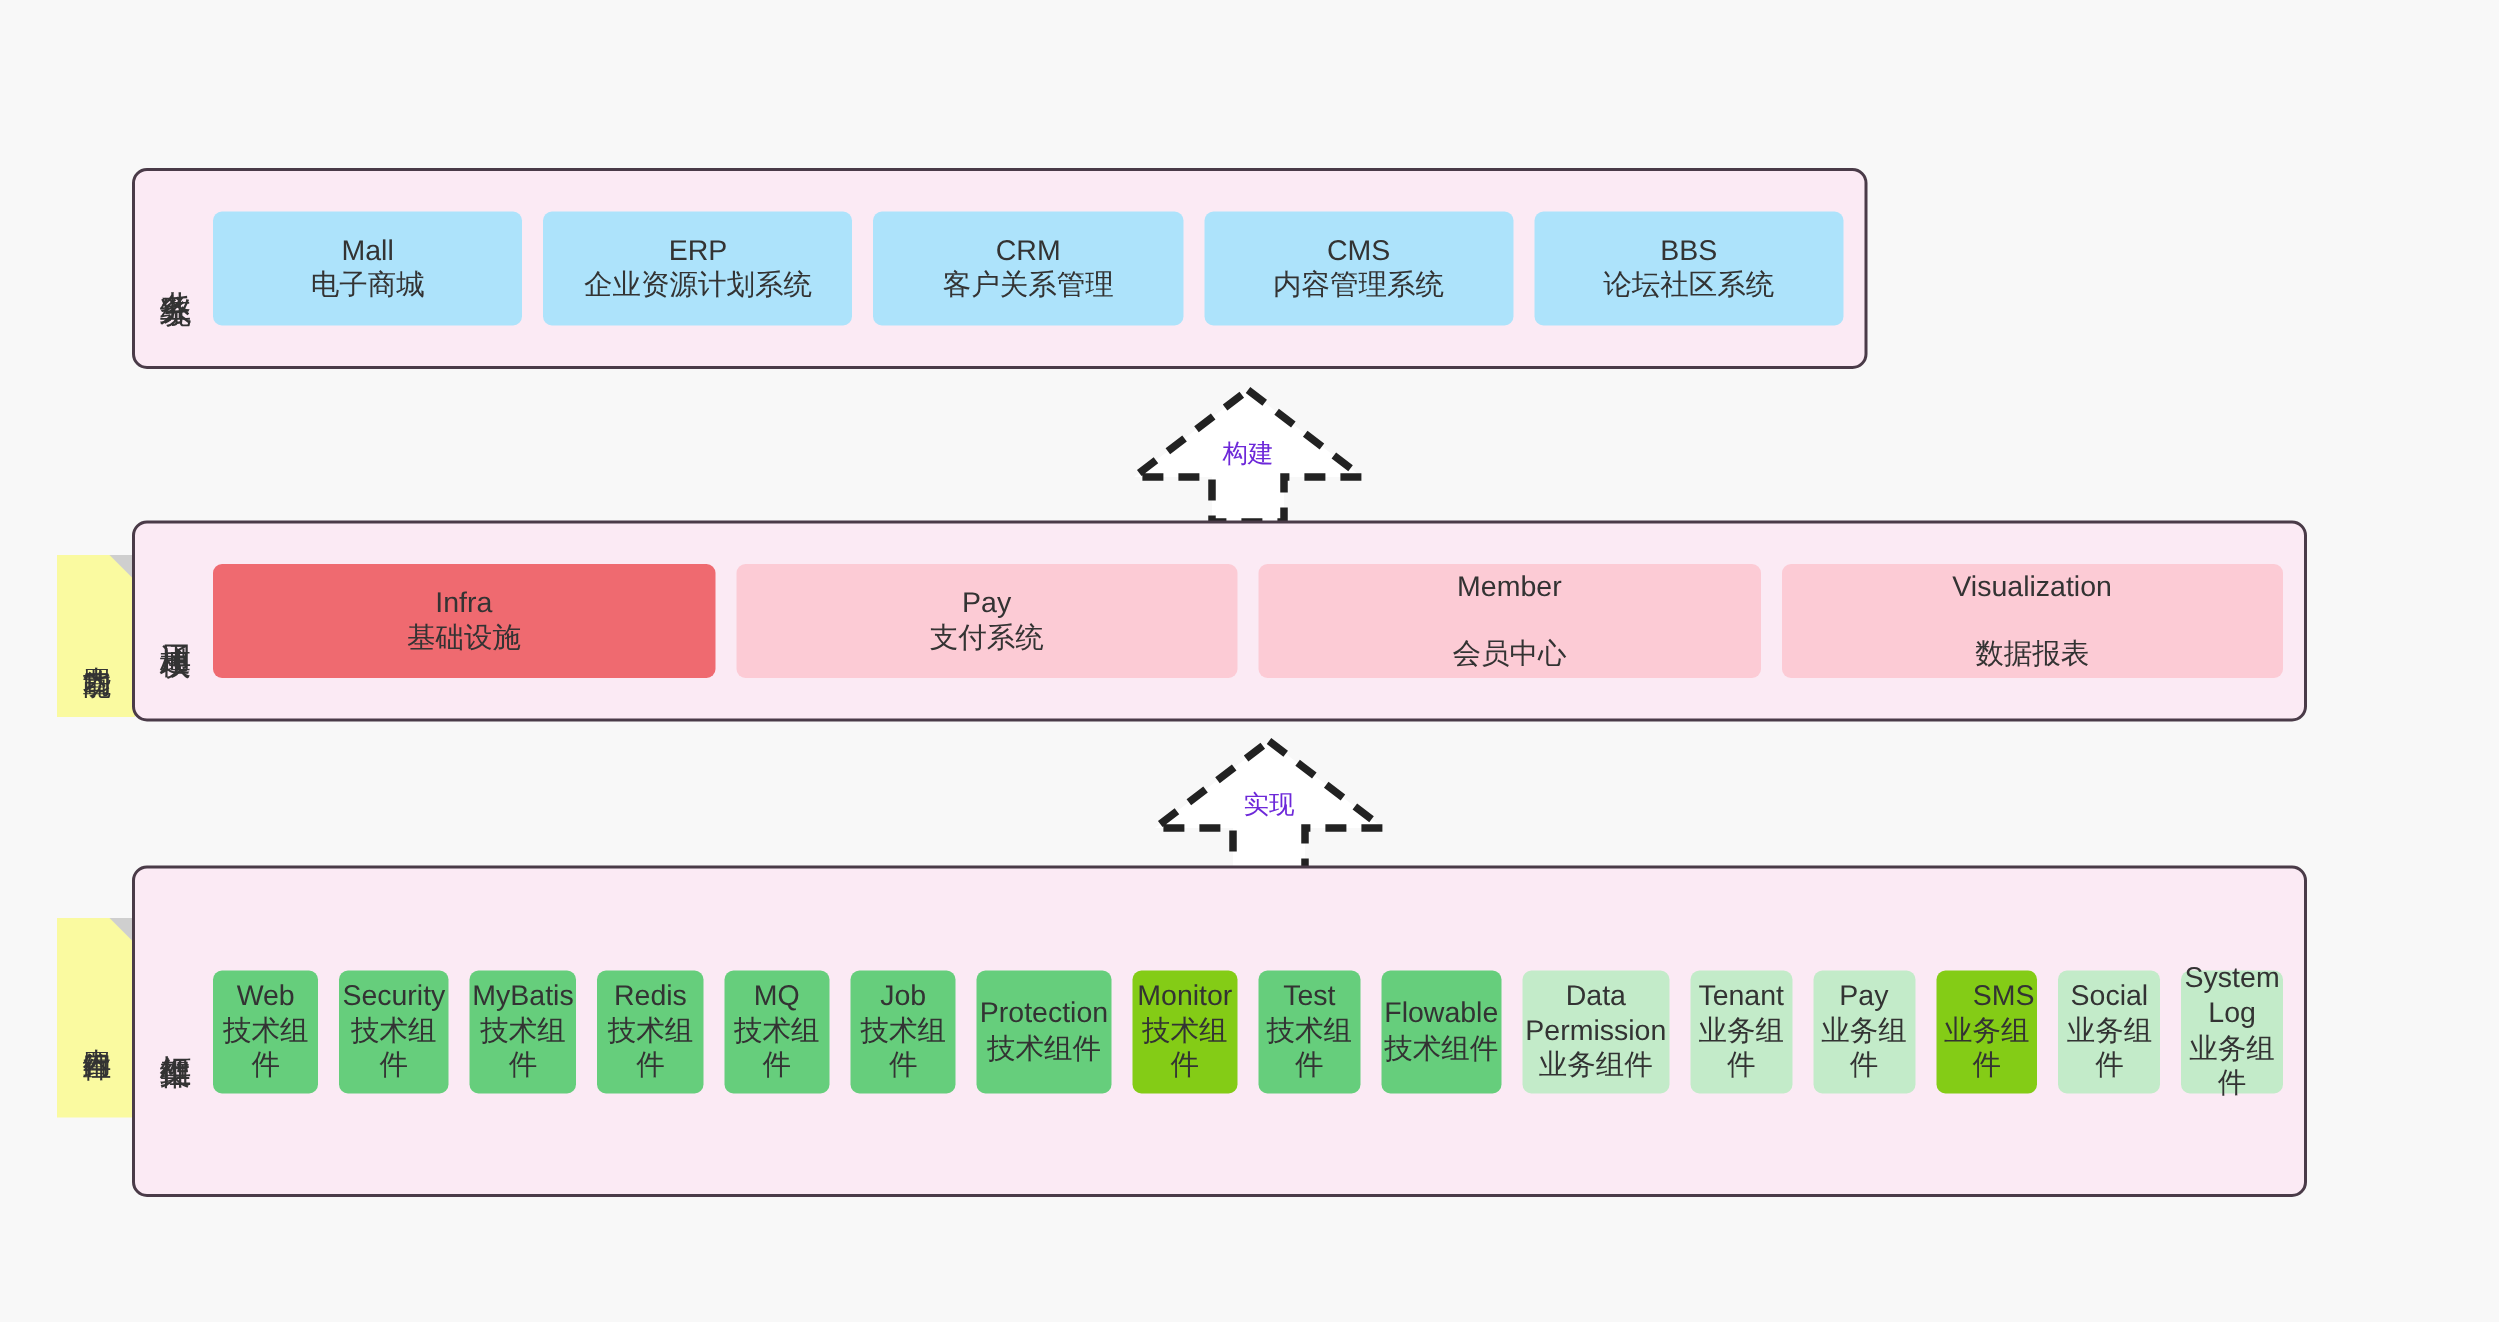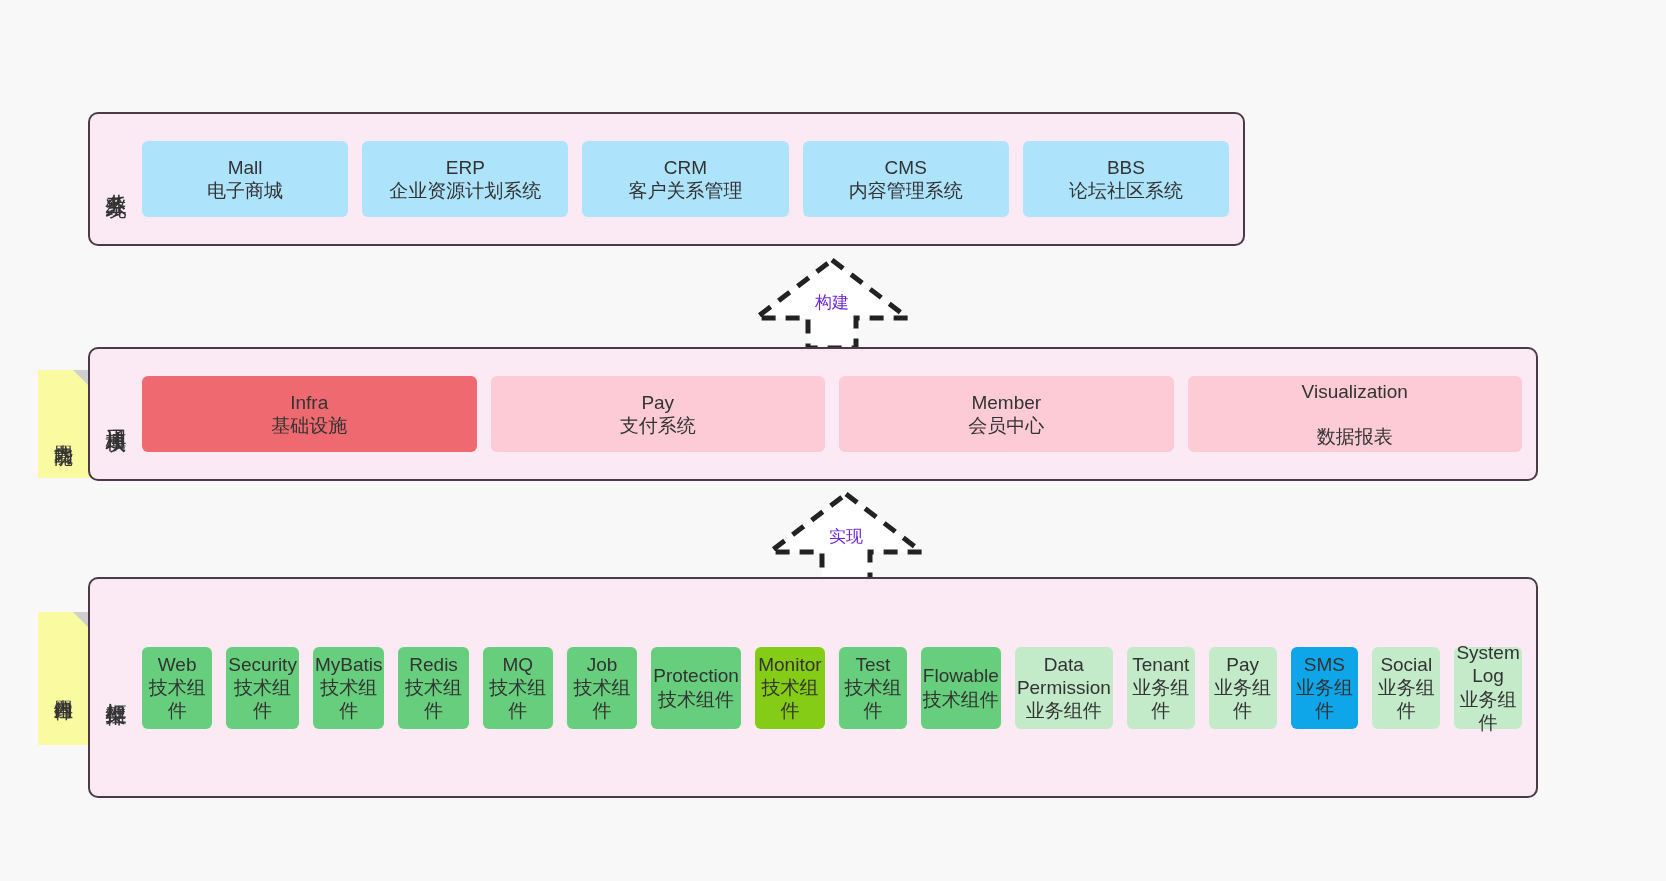--- a/index.html
+++ b/index.html
@@ -200,7 +200,7 @@
         <span class="t1">Pay</span>
         <span class="t2">支付系统</span>
       </div>
-      <div class="card" style="background: rgb(252, 203, 213);">
+      <div class="card" style="background: rgb(252, 203, 213); justify-content: space-between;">
         <span class="t1">Member</span>
         <span class="t2">会员中心</span>
       </div>

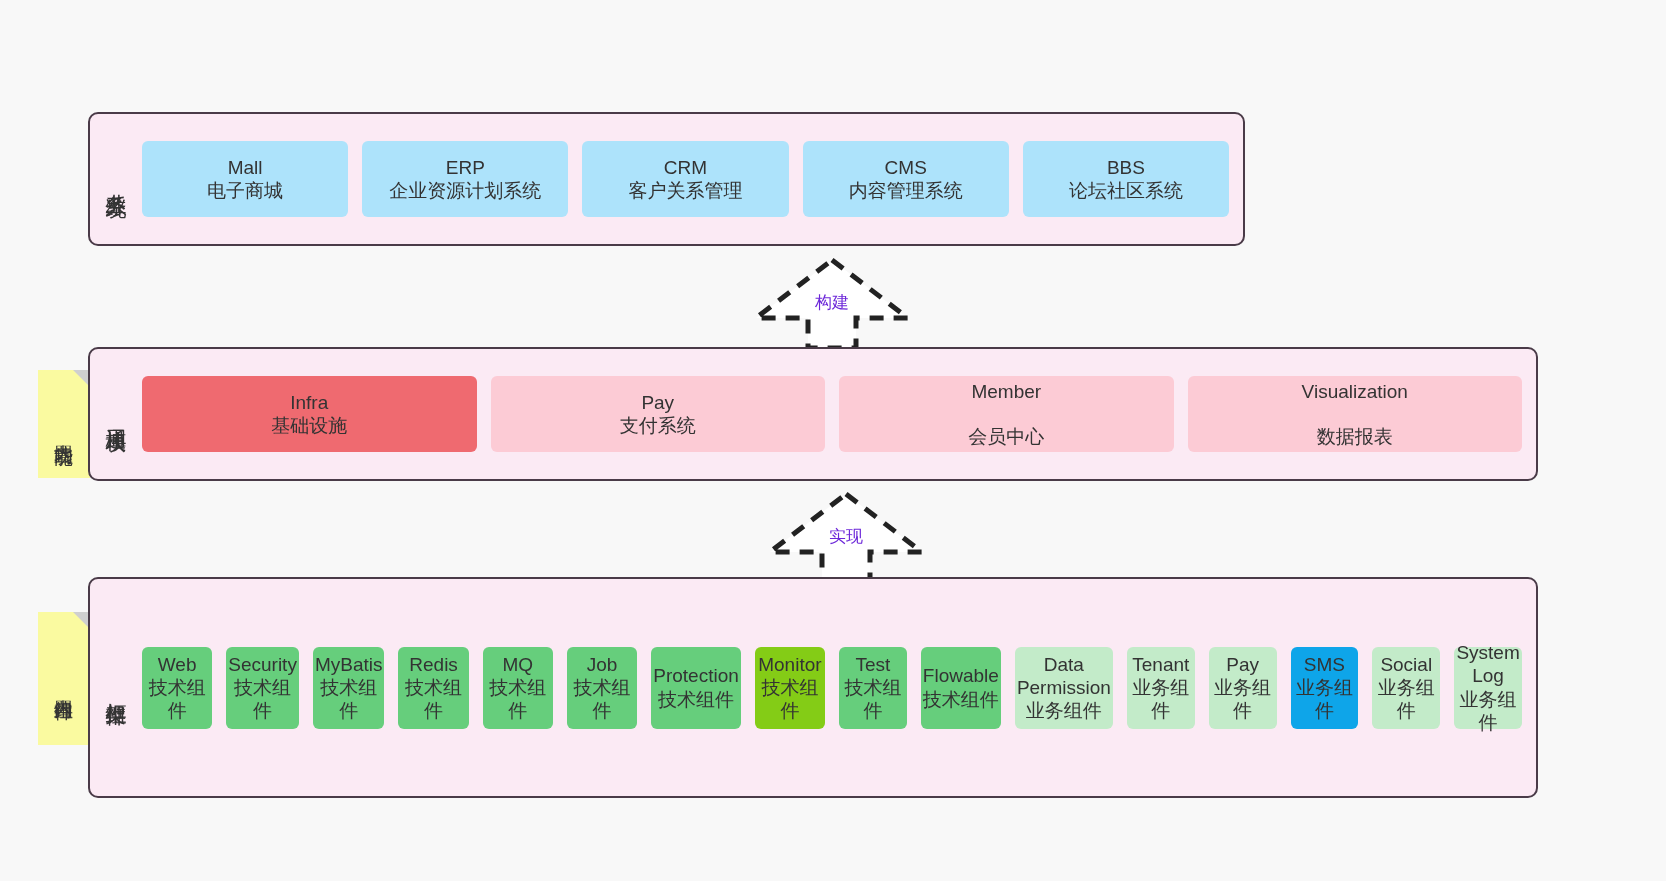--- a/index.html
+++ b/index.html
@@ -281,7 +281,7 @@
           <span class="t1">Pay</span>
           <span class="t2">业务组件</span>
         </div>
-        <div class="card" style="background: #0ea5e9;">
+        <div class="card" style="background: #84cc16; align-items: flex-end;">
           <span class="t1">SMS</span>
           <span class="t2">业务组件</span>
         </div>

